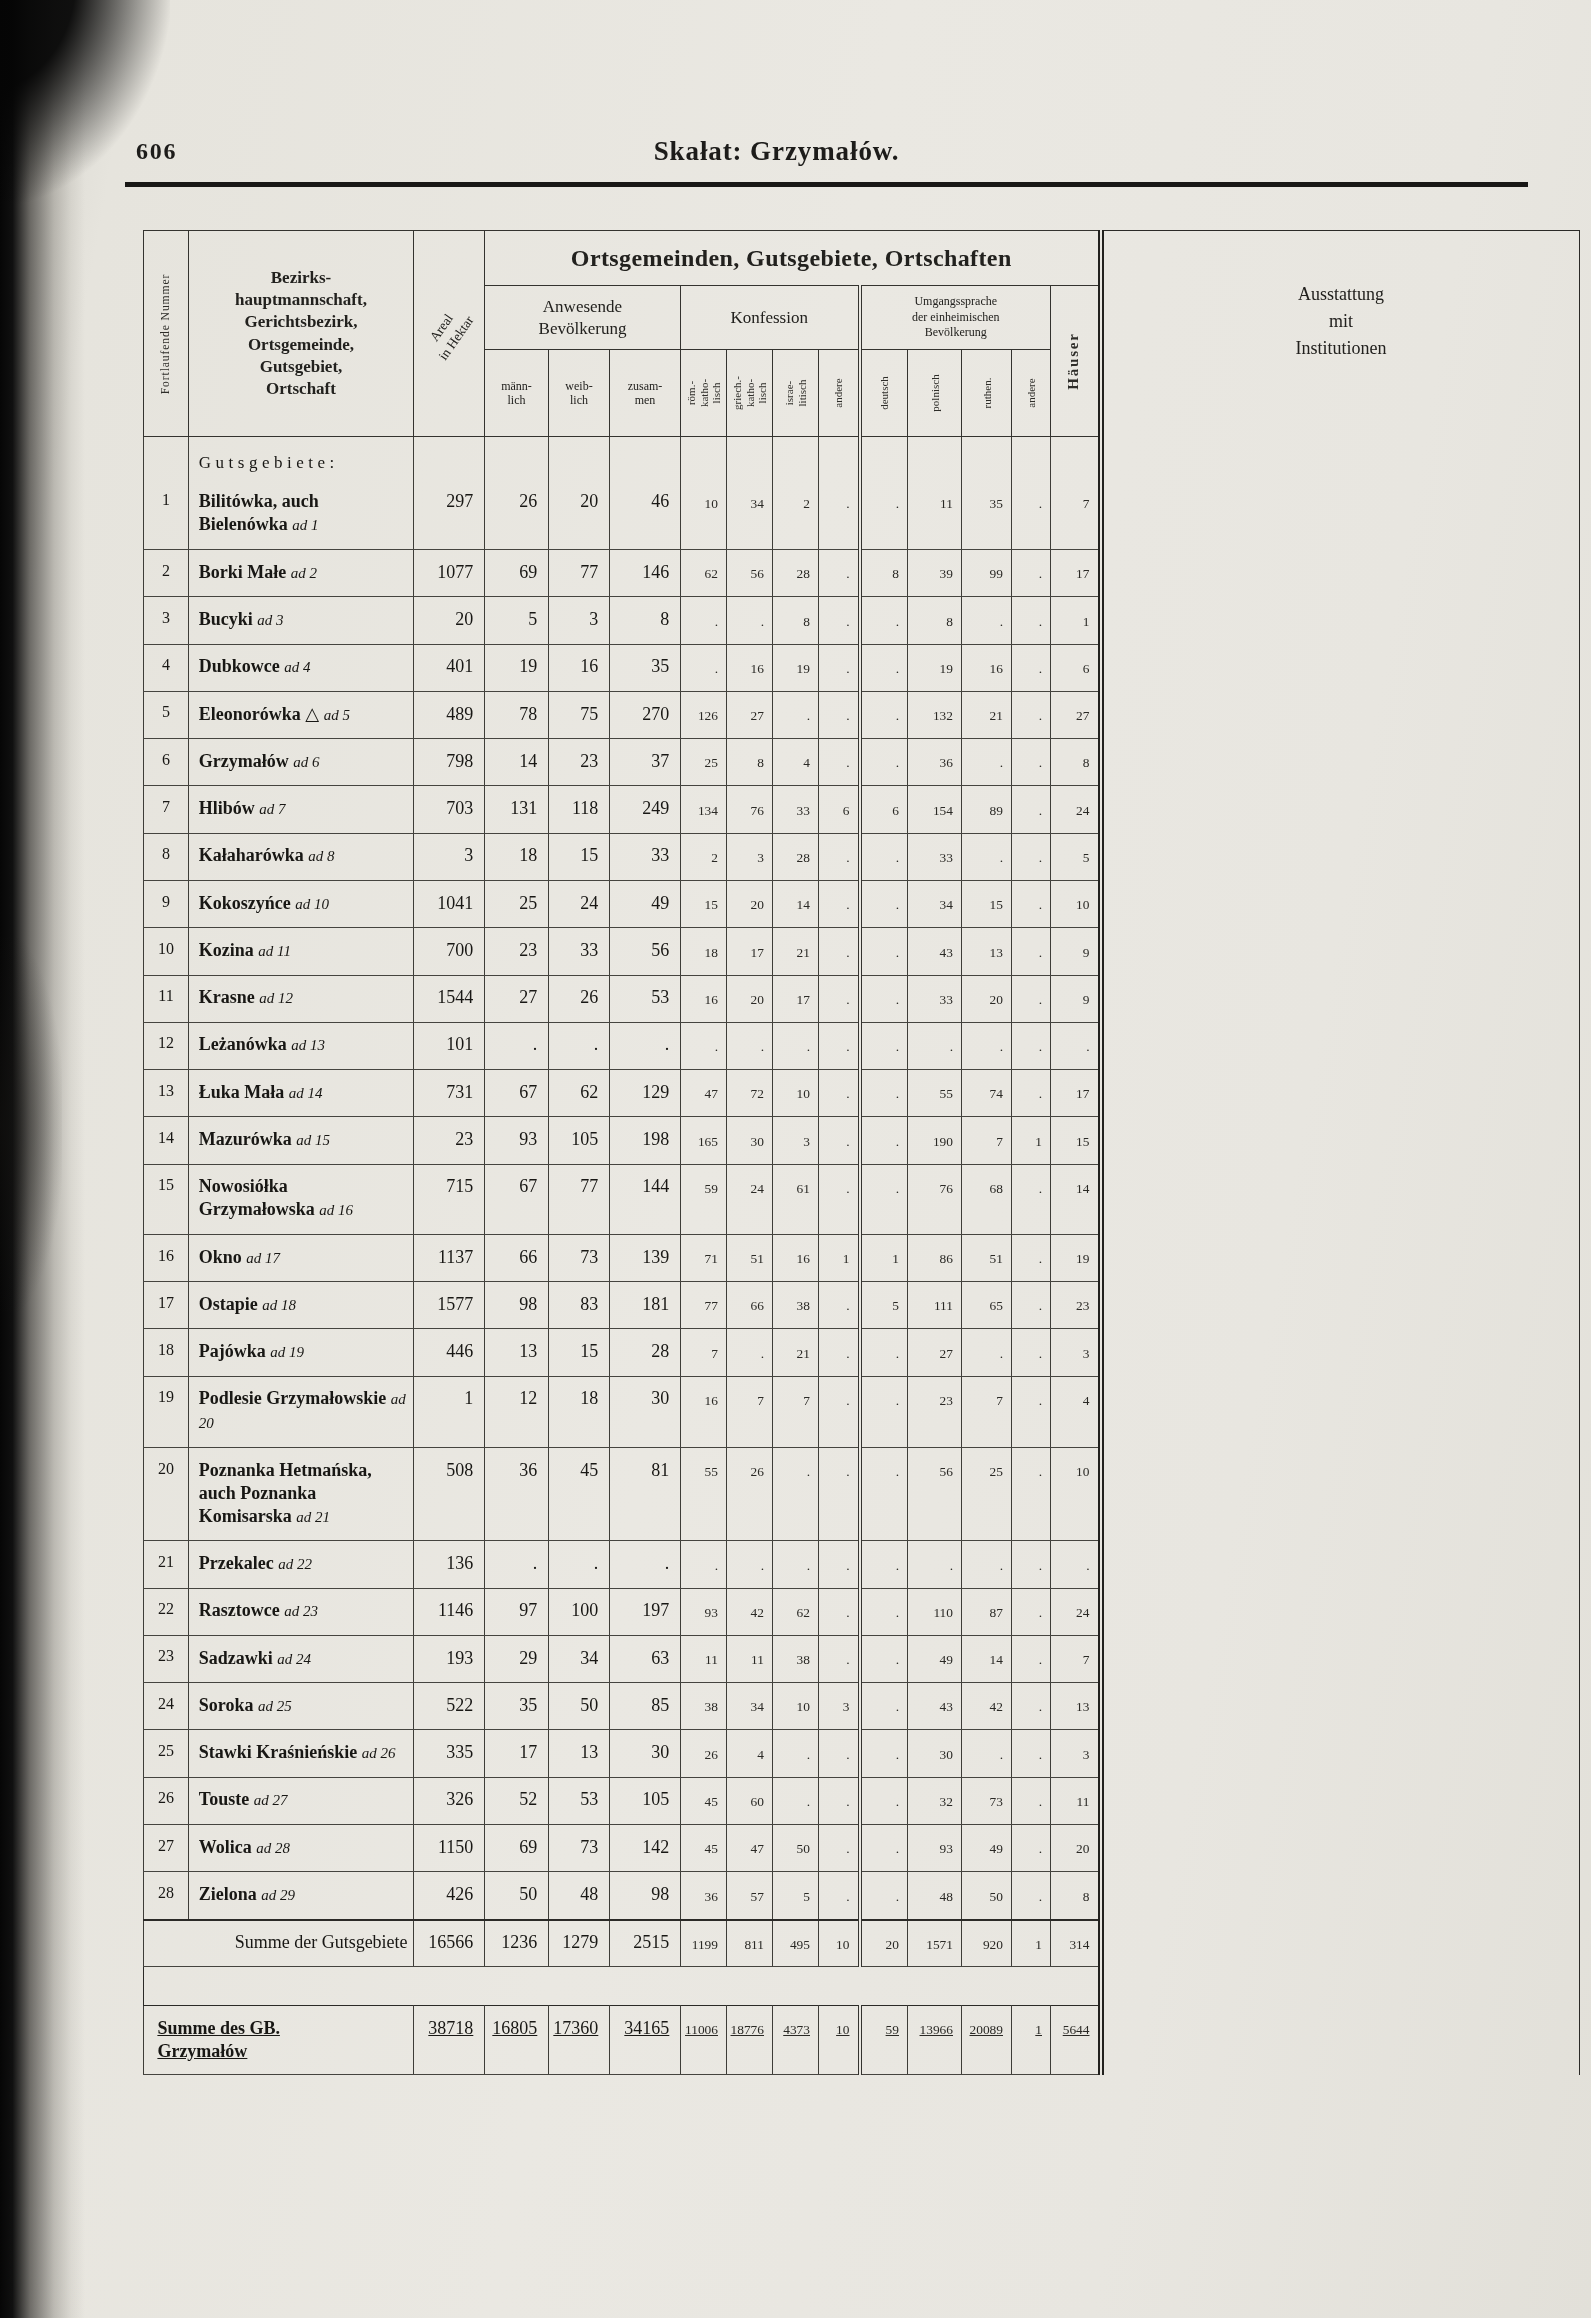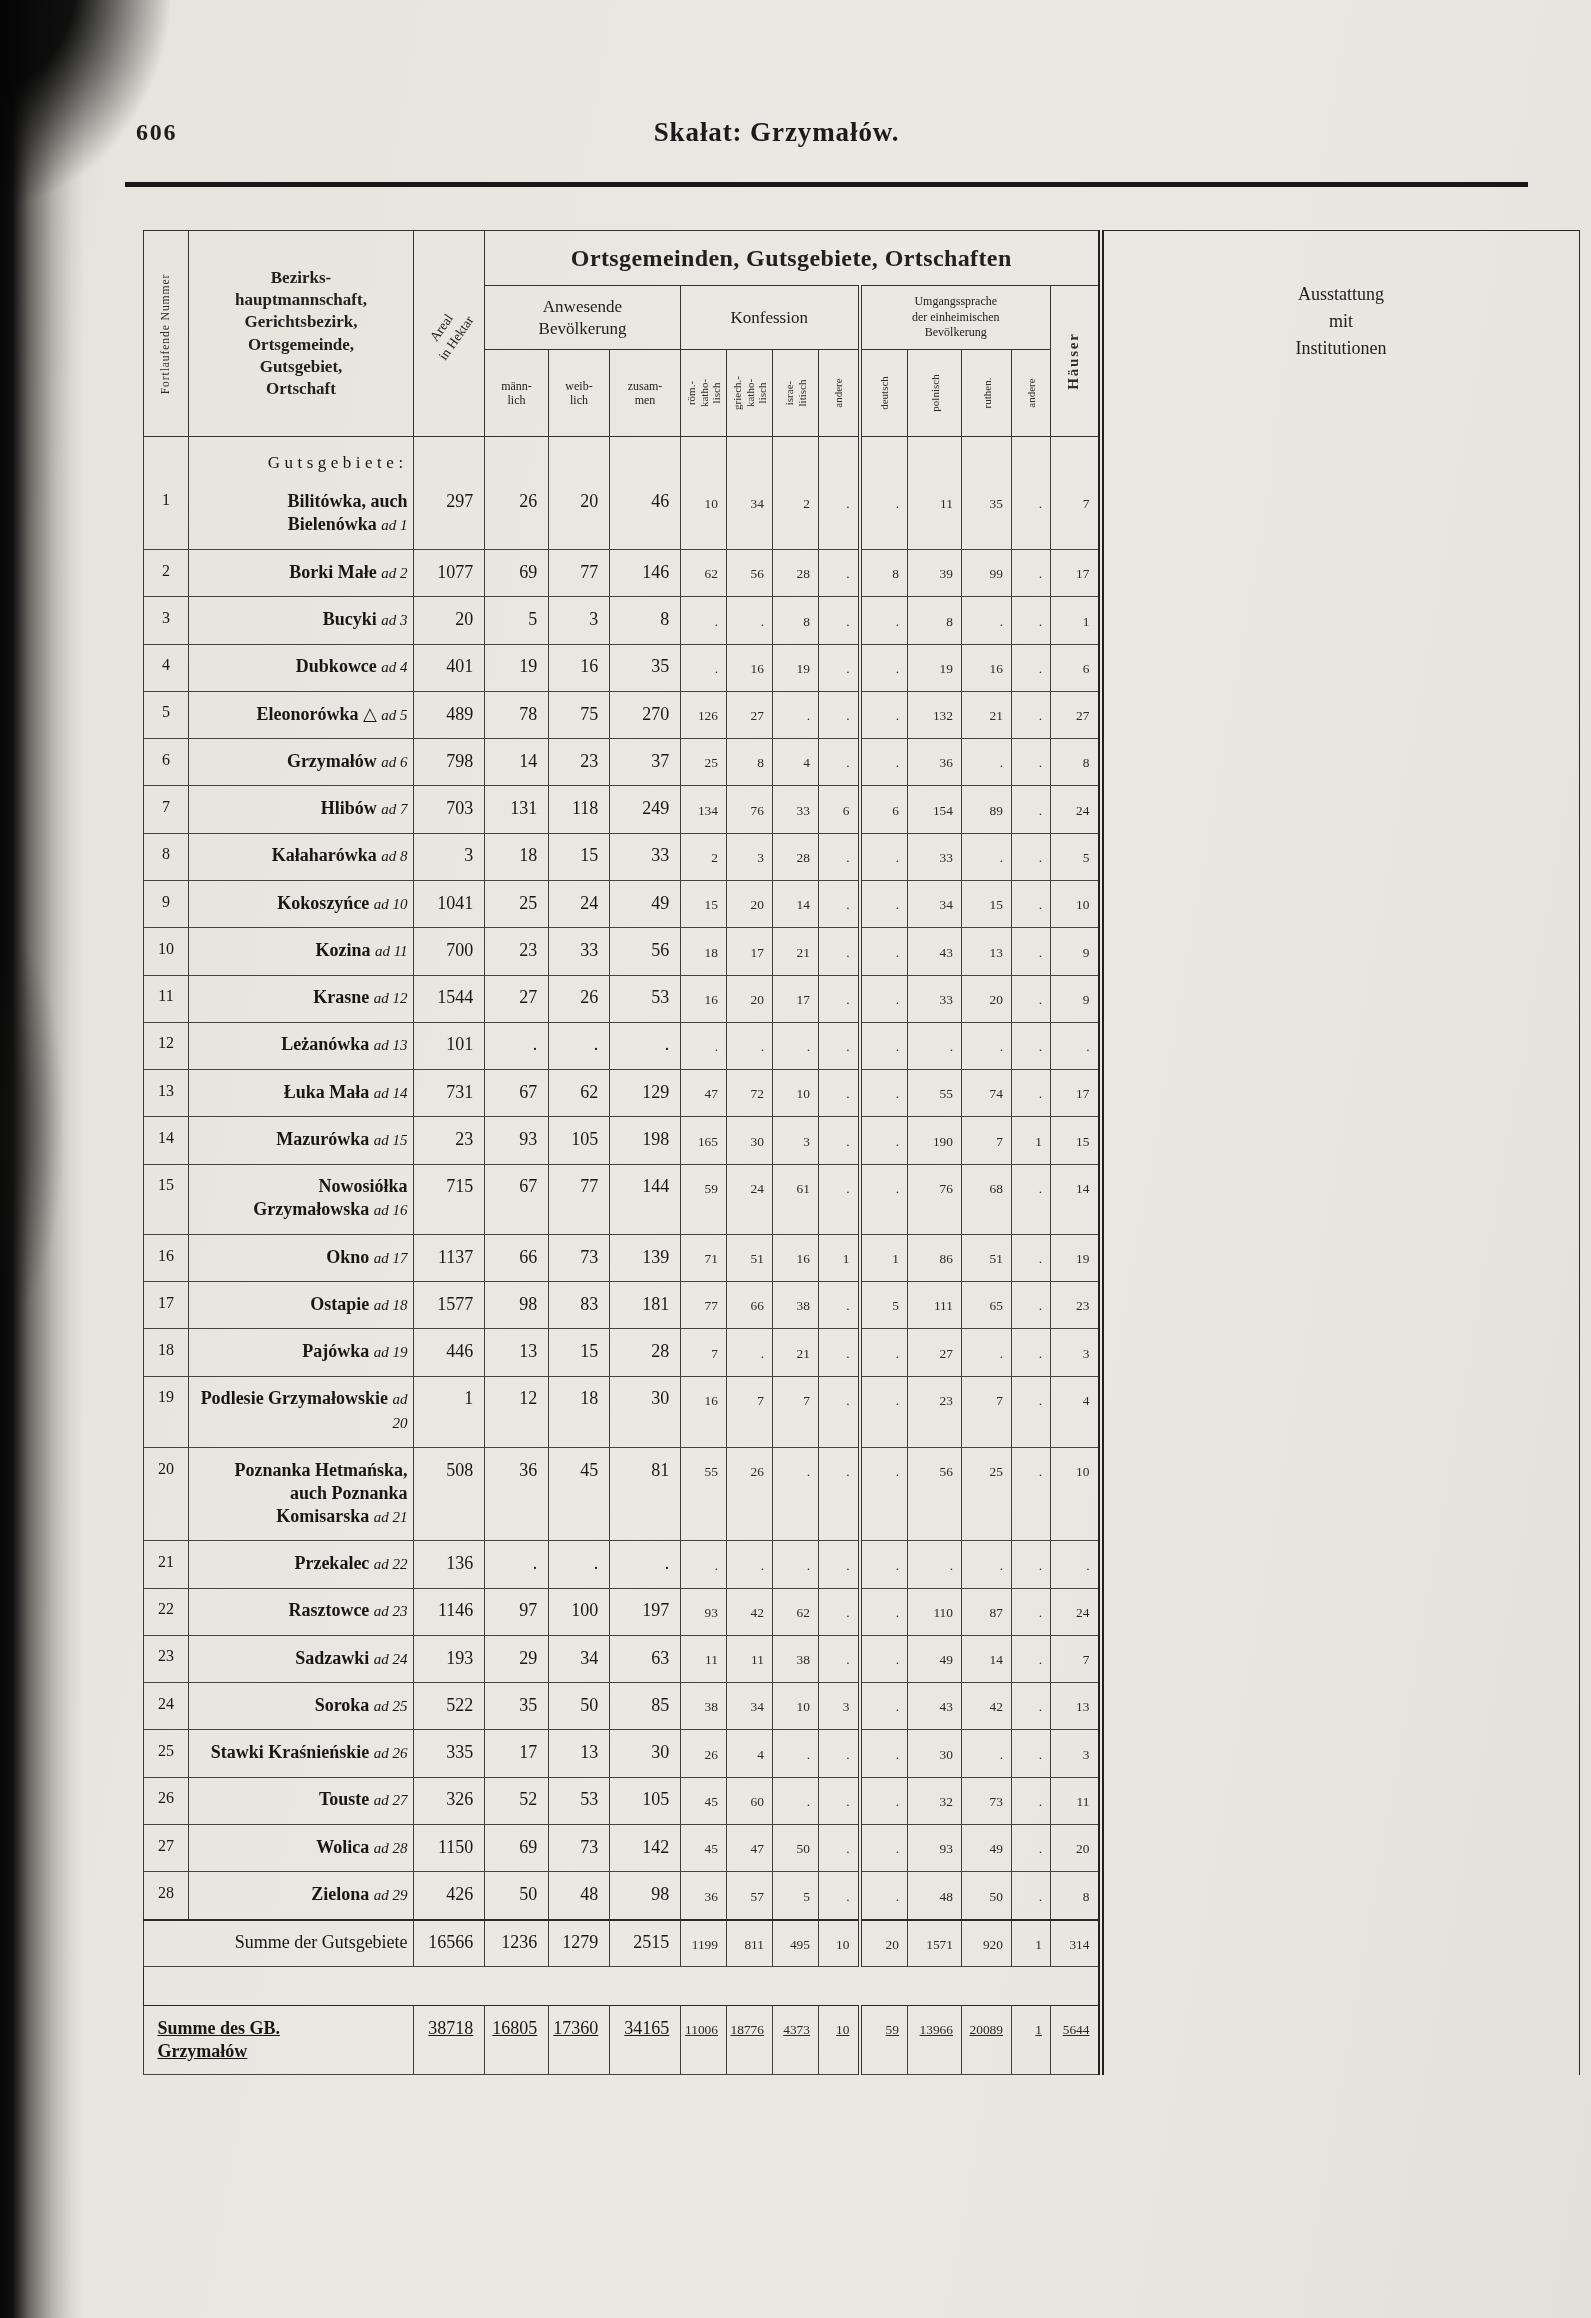--- a/index.html
+++ b/index.html
@@ -32,7 +32,7 @@
     pointer-events:none;
   }
   
-  .page-head { position:absolute; top:117px; left:0; width:1304px; height:41px; }
+  .page-head { position:absolute; top:136px; left:0; width:1304px; height:41px; }
   .pageno { position:absolute; left:136px; top:1.8px; font-size:24px; font-weight:bold; letter-spacing:1.8px; }
   .running-title { position:absolute; left:0; width:1553px; text-align:center; font-size:27px; font-weight:bold; letter-spacing:0.9px; }
   .head-rule { position:absolute; top:182px; left:125px; width:1403px; height:4.5px; background:#191816; }

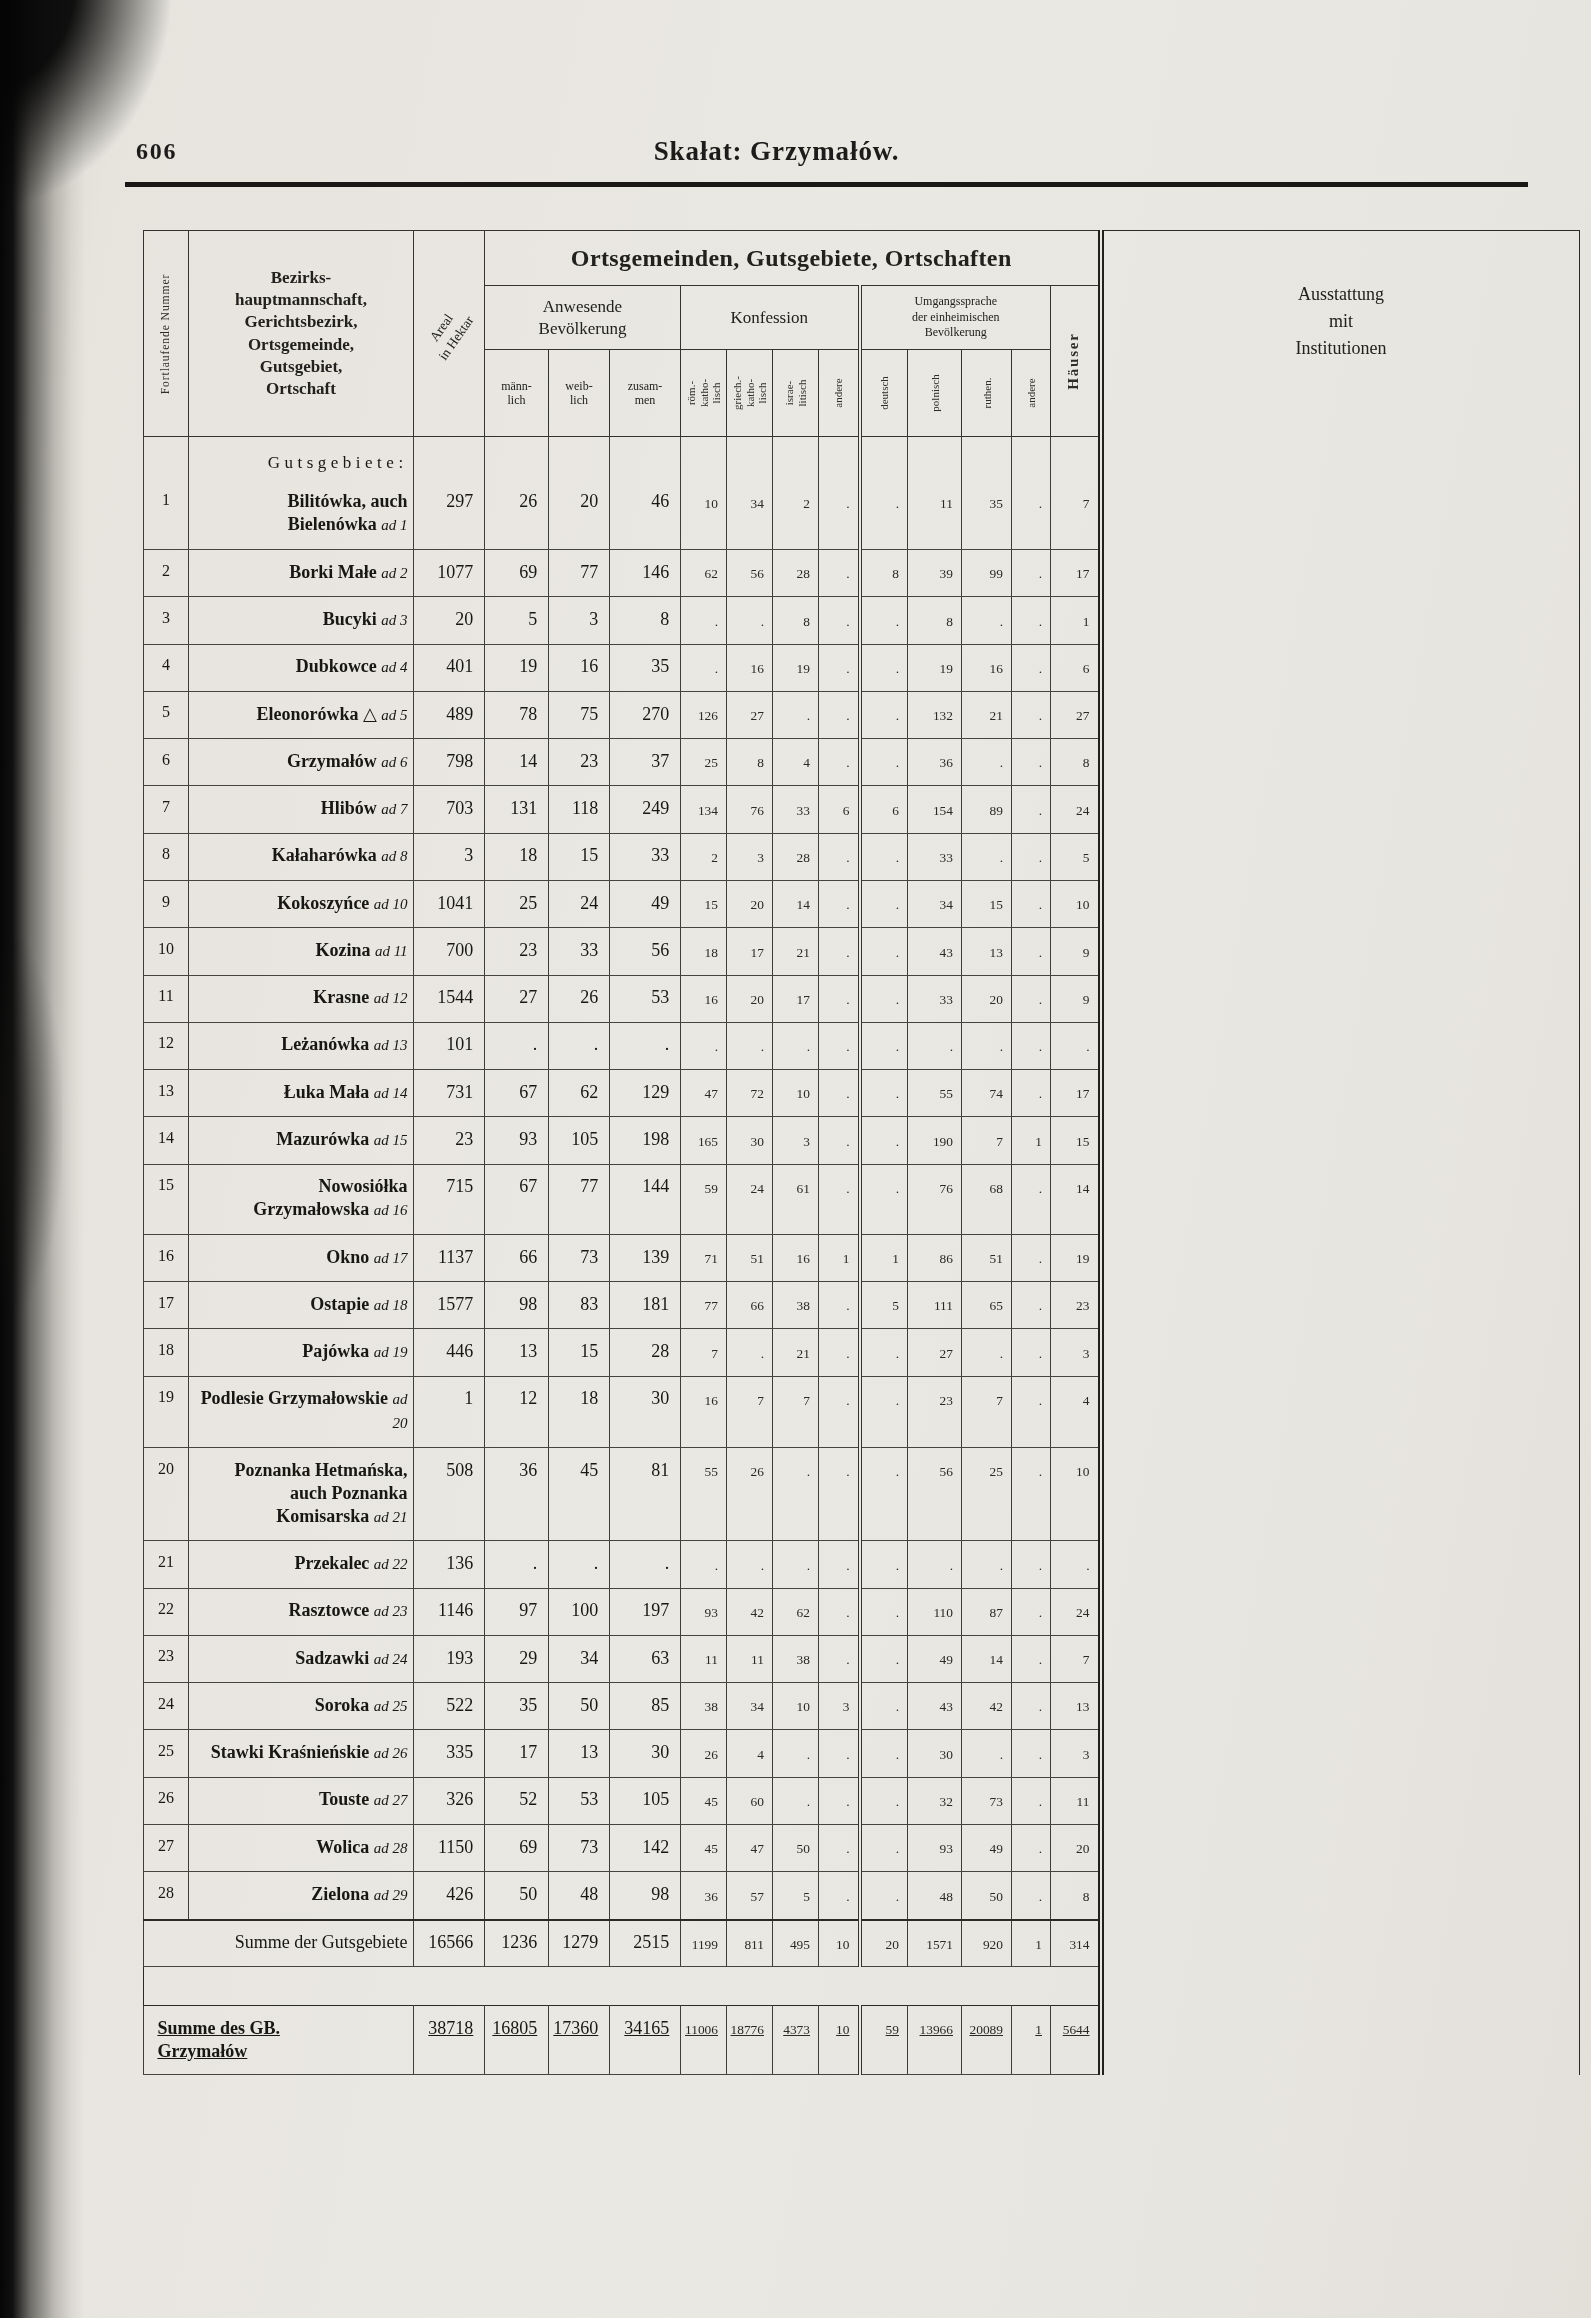--- a/index.html
+++ b/index.html
@@ -78,7 +78,7 @@
     vertical-align:top; color:#181714;
   }
   .c-nr { font-size:16px; text-align:center; padding:11.6px 3.6px 10.7px; }
-  .c-name { font-size:18px; font-weight:bold; line-height:23px; padding:10.7px 5.4px 11.6px 9.8px;text-align:right; }
+  .c-name { font-size:18px; font-weight:bold; line-height:23px; padding:10.7px 5.4px 11.6px 9.8px; }
   .c-name .ad { font-weight:normal; font-style:italic; font-size:15px; }
   .v { text-align:right; }
   .v.big { font-size:18px; line-height:23px; padding:10.7px 10.7px 11.6px 1.8px; }

